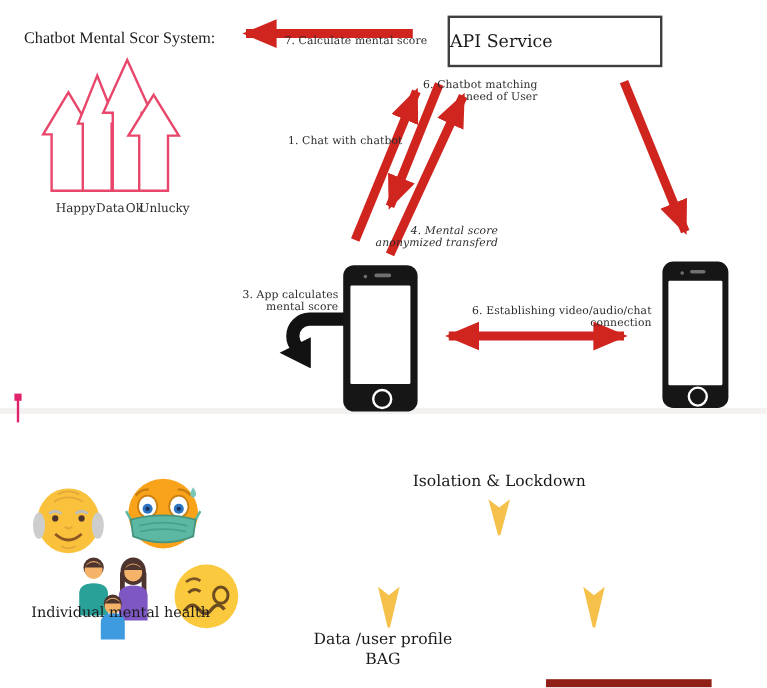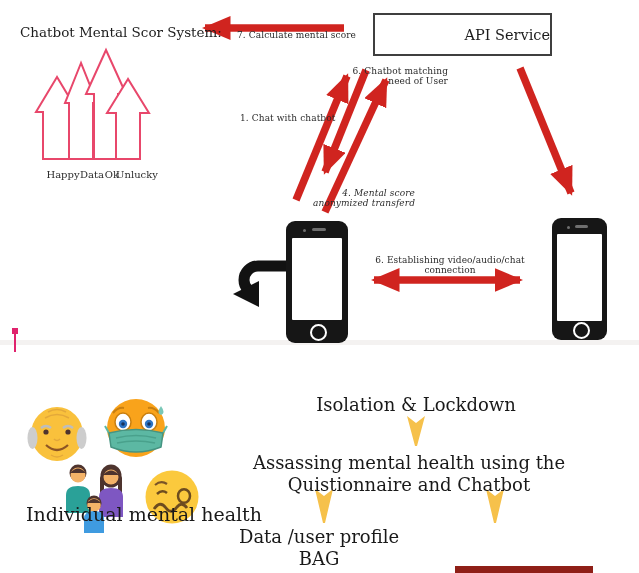--- a/index.html
+++ b/index.html
@@ -13,7 +13,7 @@
   .lbl.c{text-align:center;}
   .big{position:absolute;z-index:3;font-size:18px;line-height:1.2;color:#191919;white-space:pre-line;width:max-content;}
   .big.cc{transform:translateX(-50%);text-align:center;}
-  .title{position:absolute;left:20px;top:24px;z-index:3;font-size:13.5px;color:#1c1c1c;white-space:nowrap;}
+  .title{position:absolute;left:20px;top:24px;z-index:3;font-size:13.5px;color:#1c1c1c;white-space:nowrap;font-family:Liberation Serif, serif;}
   .api-box{
     position:absolute;left:373px;top:13px;width:175px;height:39px;z-index:3;
     border:2px solid #3f3f3f;background:#fff;display:flex;align-items:center;justify-content:flex-end;

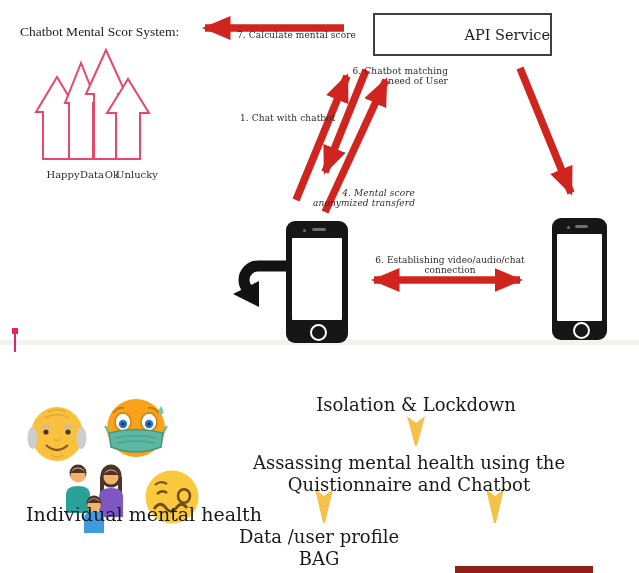--- a/index.html
+++ b/index.html
@@ -16,7 +16,7 @@
   .title{position:absolute;left:20px;top:24px;z-index:3;font-size:13.5px;color:#1c1c1c;white-space:nowrap;font-family:Liberation Serif, serif;}
   .api-box{
     position:absolute;left:373px;top:13px;width:175px;height:39px;z-index:3;
-    border:2px solid #3f3f3f;background:#fff;display:flex;align-items:center;justify-content:flex-end;
+    border:2px solid #3f3f3f;background:#fff;display:flex;align-items:center;justify-content:flex-start;
     font-size:14.5px;color:#1c1c1c;
   }
   .mood-label{position:absolute;top:169px;z-index:3;font-size:10px;color:#2b2b2b;transform:translateX(-50%);white-space:nowrap;}

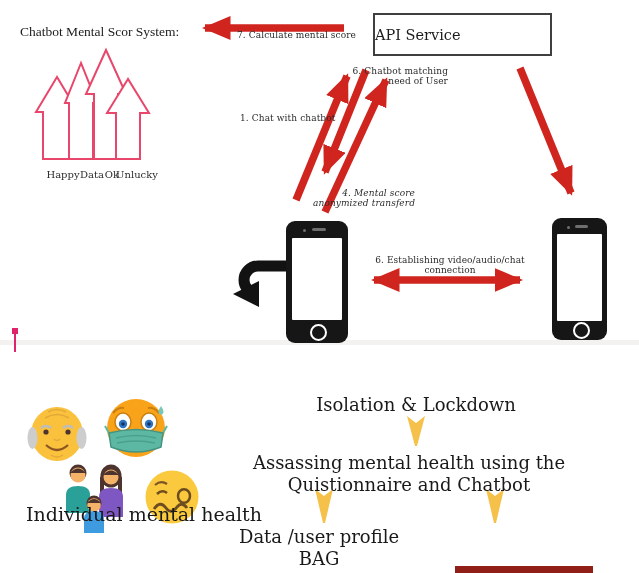--- a/index.html
+++ b/index.html
@@ -91,6 +91,8 @@
   <div class="lbl" style="left:240px;top:113px;white-space:nowrap;">1. Chat with chatbot</div>
   <div class="lbl r" style="right:191px;top:66px;">6. Chatbot matching
 need of User</div>
+  <div class="lbl r" style="right:357px;top:241px;">3. App calculates
+mental score</div>
   <div class="lbl r" style="right:224px;top:188px;font-style:italic;">4. Mental score
 anonymized transferd</div>
   <div class="lbl c" style="left:357px;top:255px;width:186px;">6. Establishing video/audio/chat connection</div>

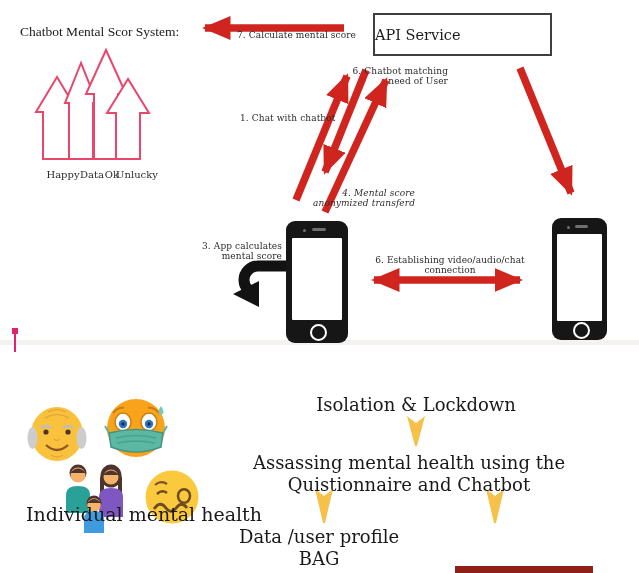--- a/index.html
+++ b/index.html
@@ -10,7 +10,7 @@
   .overlay{position:absolute;left:0;top:0;z-index:1;}
   .lbl{position:absolute;z-index:3;font-size:9px;line-height:1.15;letter-spacing:.1px;color:#2b2b2b;white-space:pre-line;}
   .lbl.r{text-align:right;}
-  .lbl.c{text-align:center;}
+  .lbl.c{text-align:right;}
   .big{position:absolute;z-index:3;font-size:18px;line-height:1.2;color:#191919;white-space:pre-line;width:max-content;}
   .big.cc{transform:translateX(-50%);text-align:center;}
   .title{position:absolute;left:20px;top:24px;z-index:3;font-size:13.5px;color:#1c1c1c;white-space:nowrap;font-family:Liberation Serif, serif;}

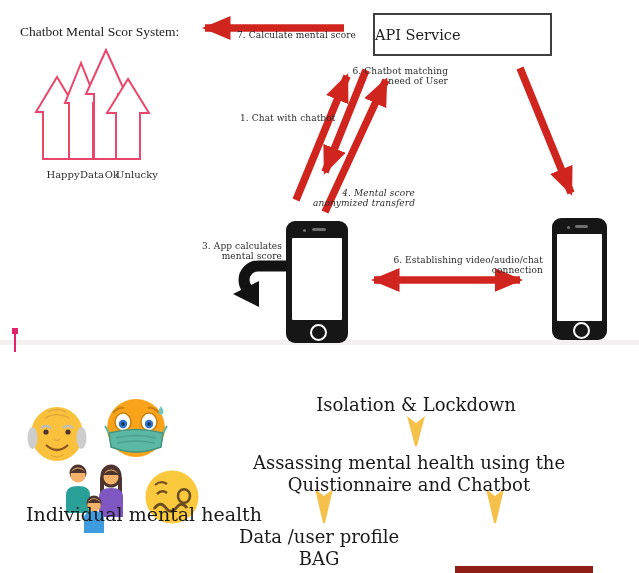--- a/index.html
+++ b/index.html
@@ -11,7 +11,7 @@
   .lbl{position:absolute;z-index:3;font-size:9px;line-height:1.15;letter-spacing:.1px;color:#2b2b2b;white-space:pre-line;}
   .lbl.r{text-align:right;}
   .lbl.c{text-align:right;}
-  .big{position:absolute;z-index:3;font-size:18px;line-height:1.2;color:#191919;white-space:pre-line;width:max-content;}
+  .big{position:absolute;z-index:3;font-size:13px;line-height:1.2;color:#191919;white-space:pre-line;width:max-content;}
   .big.cc{transform:translateX(-50%);text-align:center;}
   .title{position:absolute;left:20px;top:24px;z-index:3;font-size:13.5px;color:#1c1c1c;white-space:nowrap;font-family:Liberation Serif, serif;}
   .api-box{

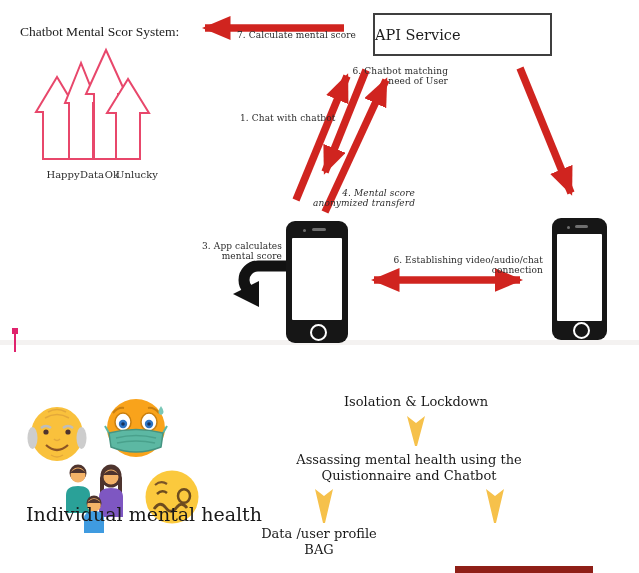--- a/index.html
+++ b/index.html
@@ -174,8 +174,6 @@
 
   <div class="big" style="left:26px;top:503px;white-space:nowrap;font-size:19px;">Individual mental health</div>
   <div class="big cc" style="left:416px;top:394px;">Isolation &amp; Lockdown</div>
-  <div class="big cc" style="left:409px;top:452px;">Assassing mental health using the
-Quistionnaire and Chatbot</div>
   <div class="big cc" style="left:319px;top:526px;">Data /user profile
 BAG</div>
 

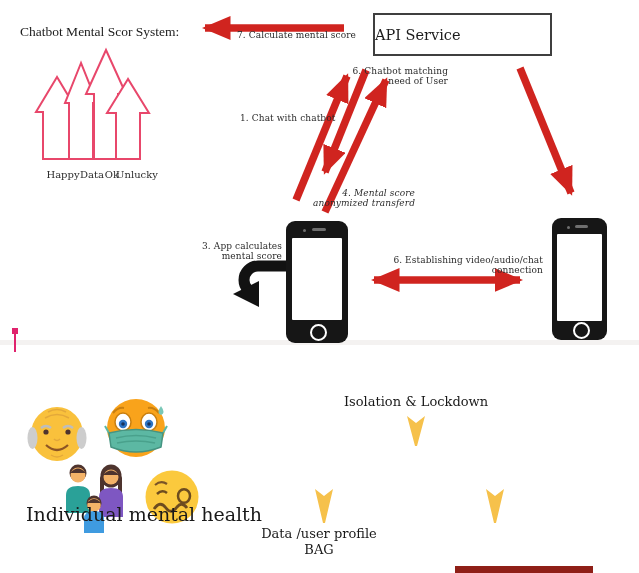--- a/index.html
+++ b/index.html
@@ -172,7 +172,7 @@
     <path d="M11,41 q6,-9 12,-1 q5,7 11,-1 q5,-6 10,1" stroke="#6d4c1f" stroke-width="2.8" fill="none"></path>
   </svg>
 
-  <div class="big" style="left:26px;top:503px;white-space:nowrap;font-size:19px;">Individual mental health</div>
+  <div class="big" style="left:26px;top:503px;white-space:nowrap;font-size:12px;">Individual mental health</div>
   <div class="big cc" style="left:416px;top:394px;">Isolation &amp; Lockdown</div>
   <div class="big cc" style="left:319px;top:526px;">Data /user profile
 BAG</div>

